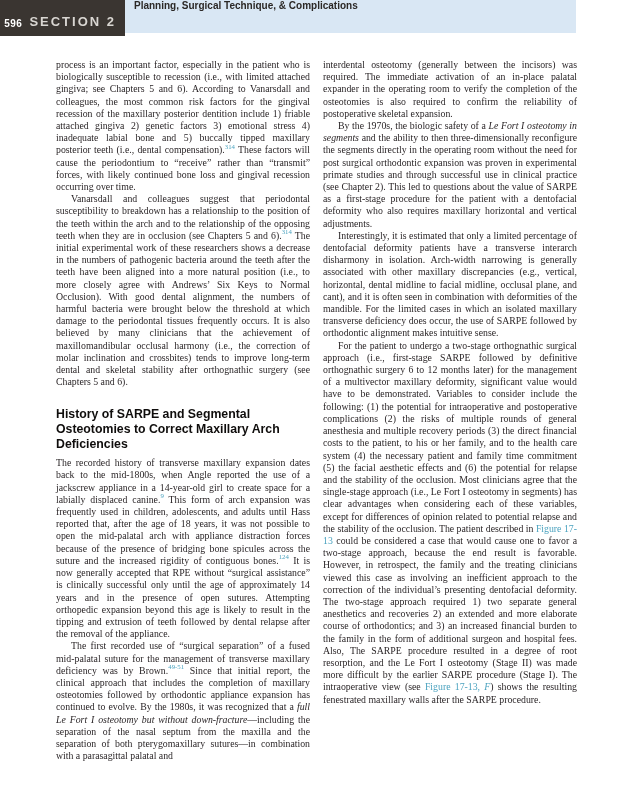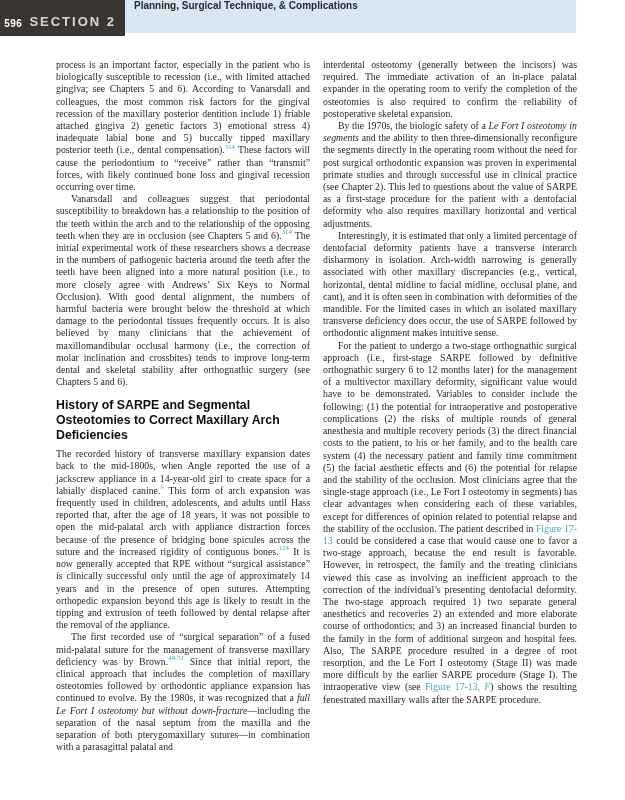--- a/index.html
+++ b/index.html
@@ -39,7 +39,7 @@
   }
   .col p.indent{text-indent:15px;}
   .col h2{
-    margin:10px 0 6px 0;
+    margin:19px 0 6px 0;
     font-family:"Liberation Sans","DejaVu Sans",sans-serif;font-weight:bold;
     font-size:12.3px;line-height:14.6px;color:#0f0d0c;text-align:left;
   }

